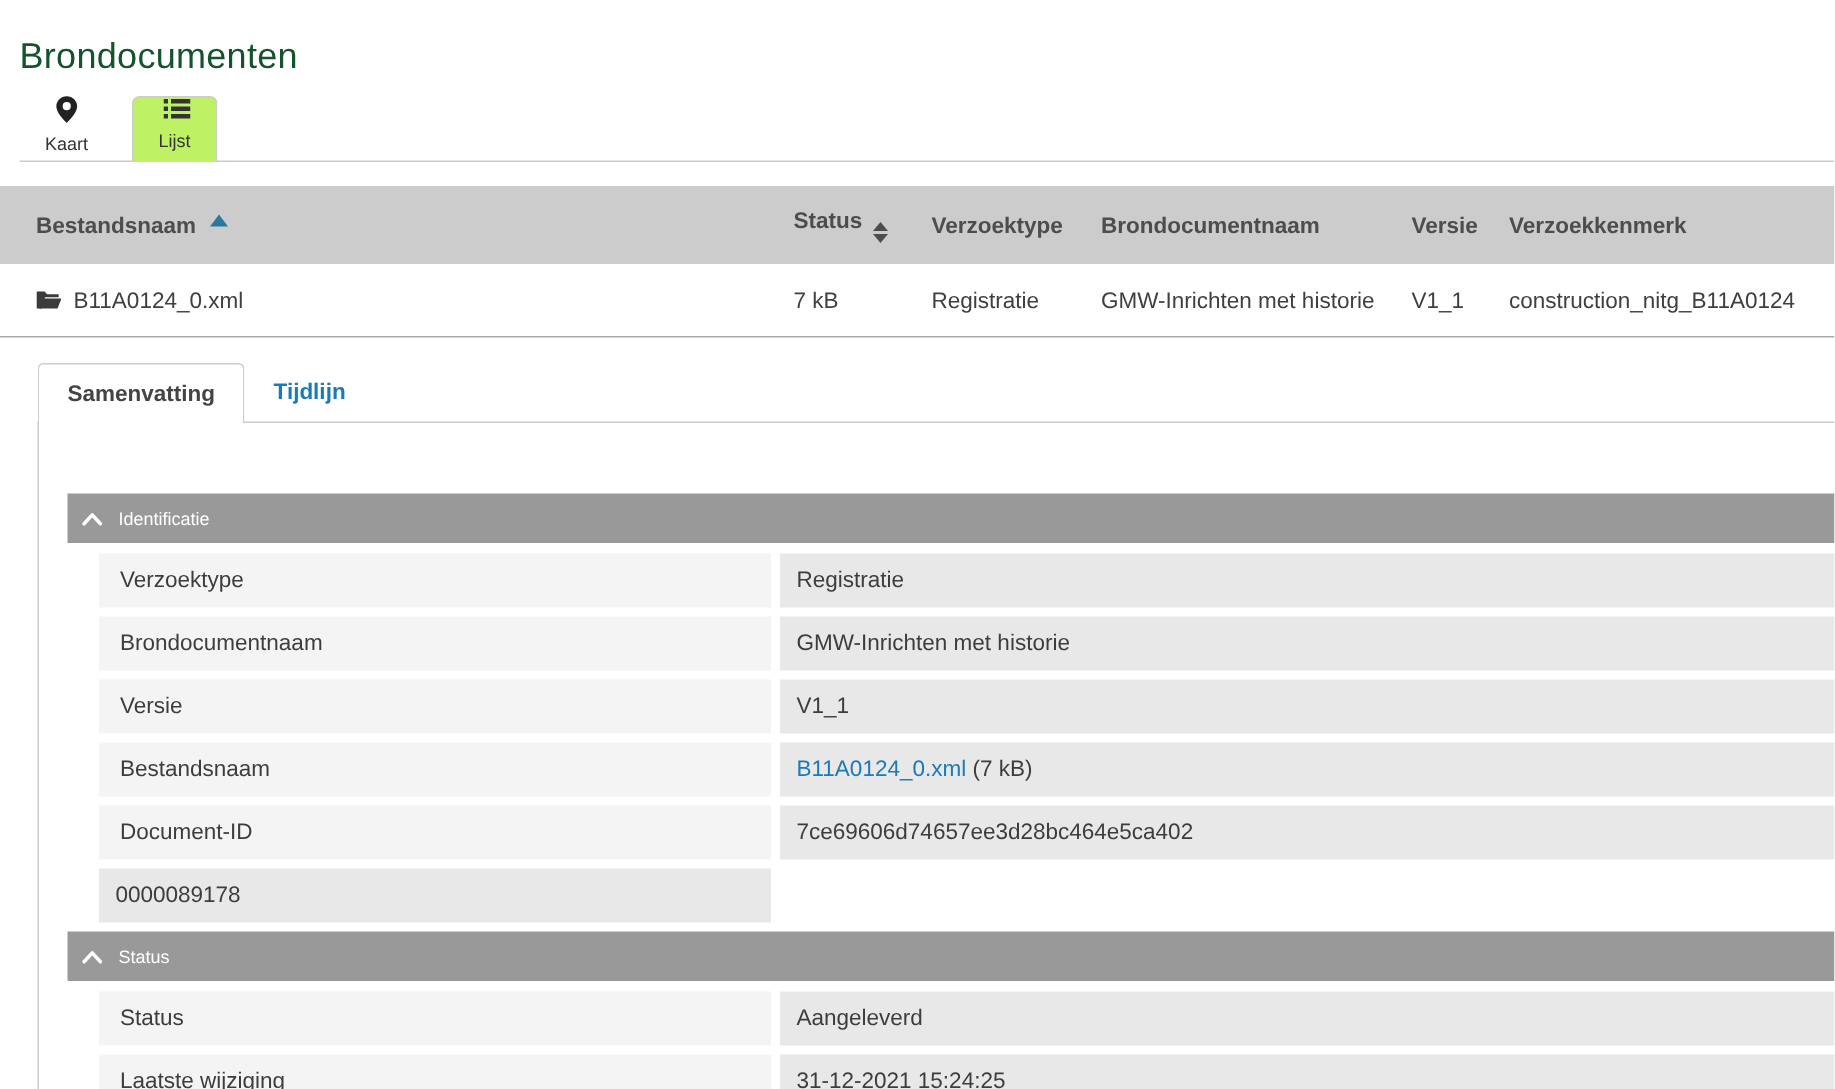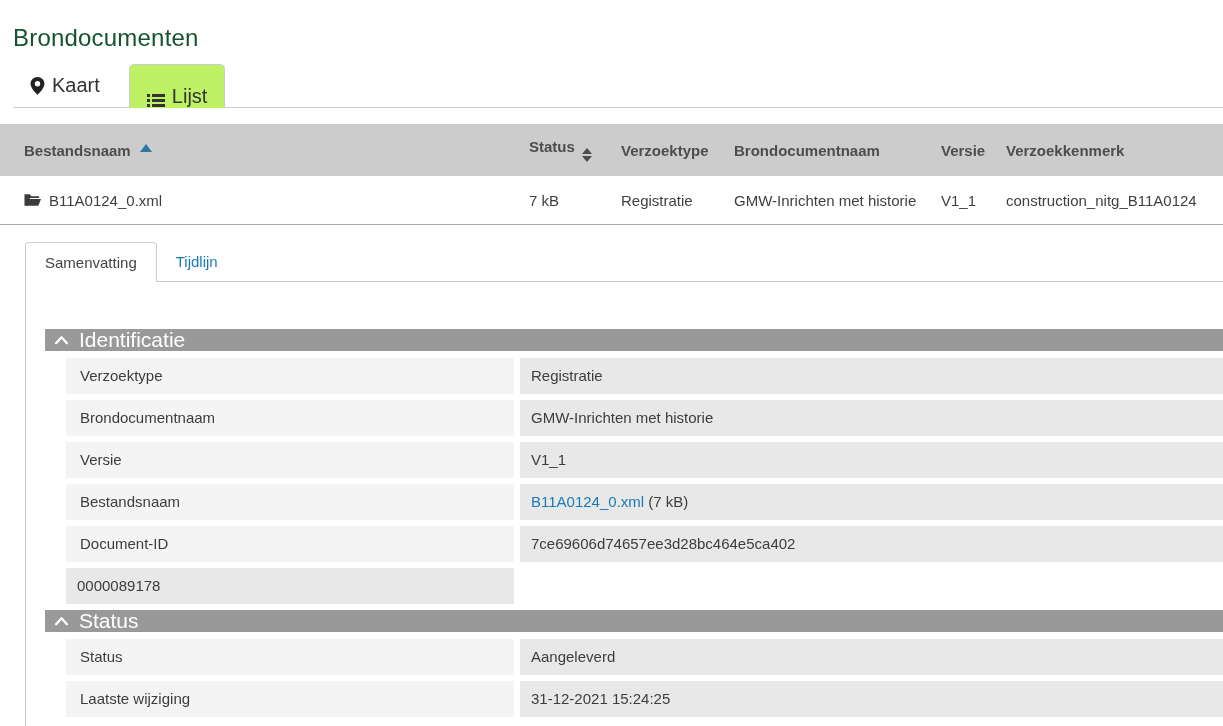--- a/index.html
+++ b/index.html
@@ -33,10 +33,11 @@
     gap: 7px;
     height: 43px;
     padding: 0 17px;
-    font-size: 20px;
+    font-size: 12px;
     color: #333333;
     cursor: pointer;
     margin-bottom: 0;
+    flex-direction: column;
   }
   .vtab.inactive { margin-right: 12px; }
   .vtab.active {

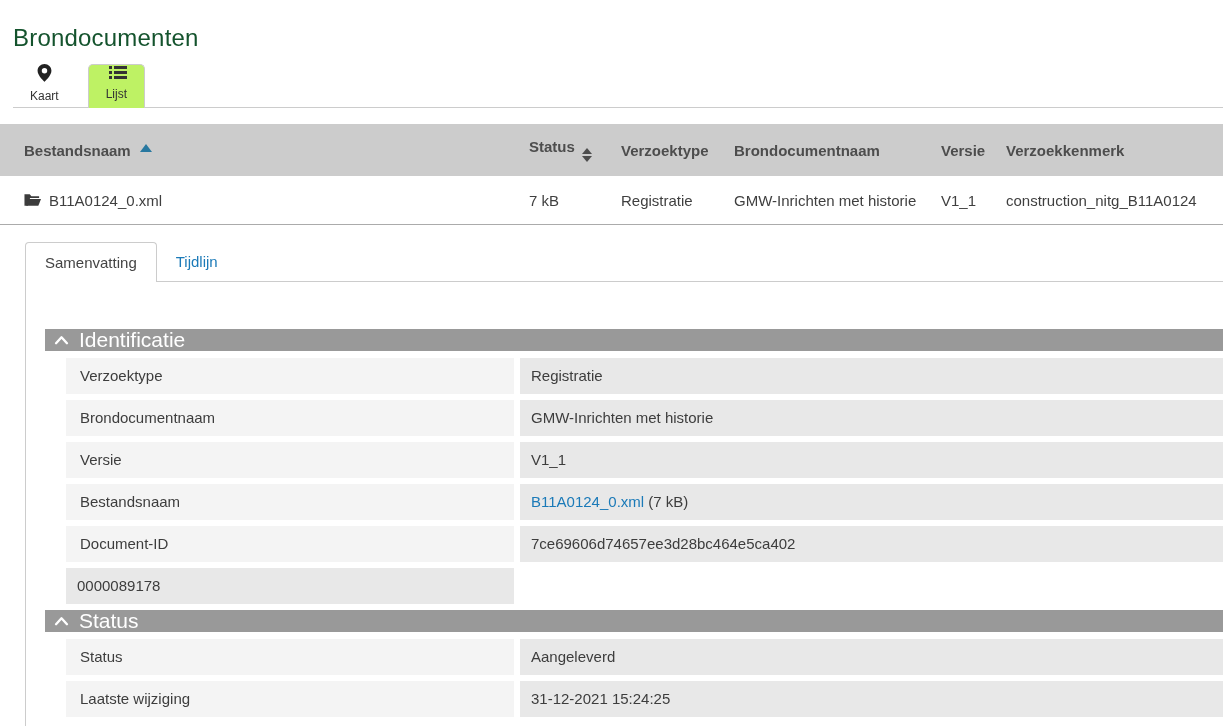--- a/index.html
+++ b/index.html
@@ -114,6 +114,7 @@
     align-items: center;
     margin: 16px 0 0 25px;
     height: 40px;
+    font-weight: bold;
   }
   .dtab {
     height: 40px;

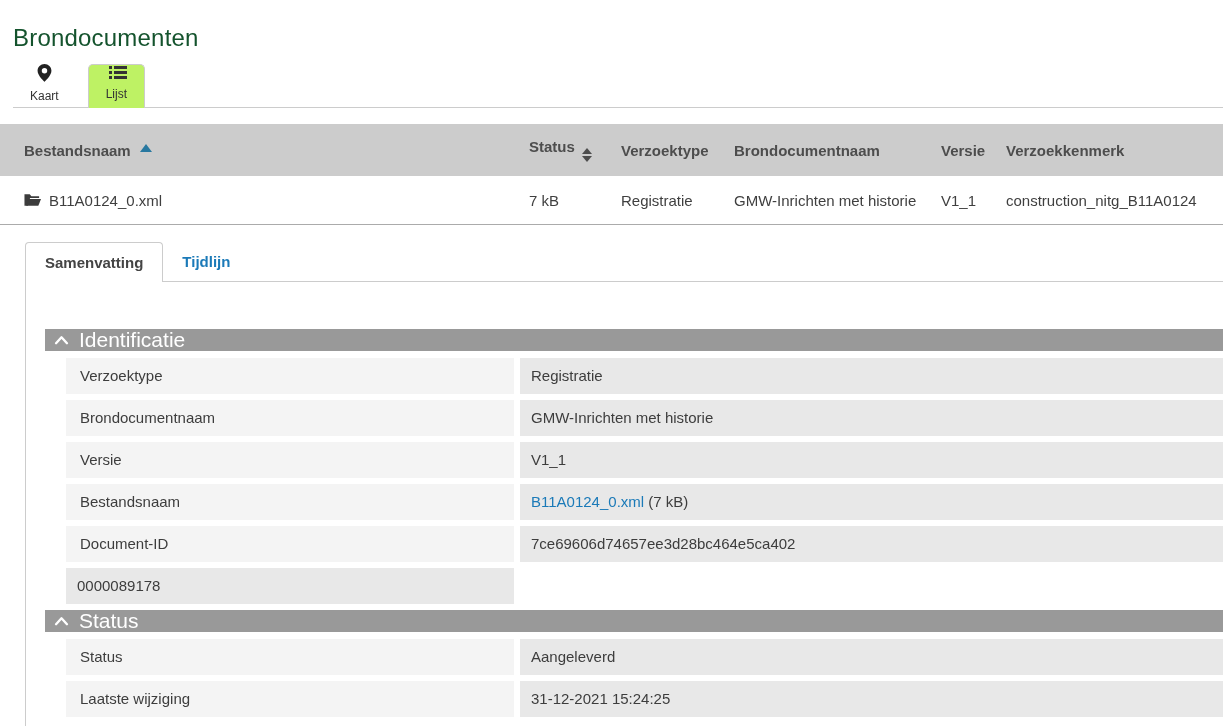--- a/index.html
+++ b/index.html
@@ -150,10 +150,10 @@
     display: flex;
     align-items: center;
     gap: 10px;
-    height: 22px;
+    height: 33px;
     background: #999999;
     color: #ffffff;
-    font-size: 21px;
+    font-size: 12px;
     padding-left: 9px;
     margin-bottom: 7px;
     cursor: pointer;

